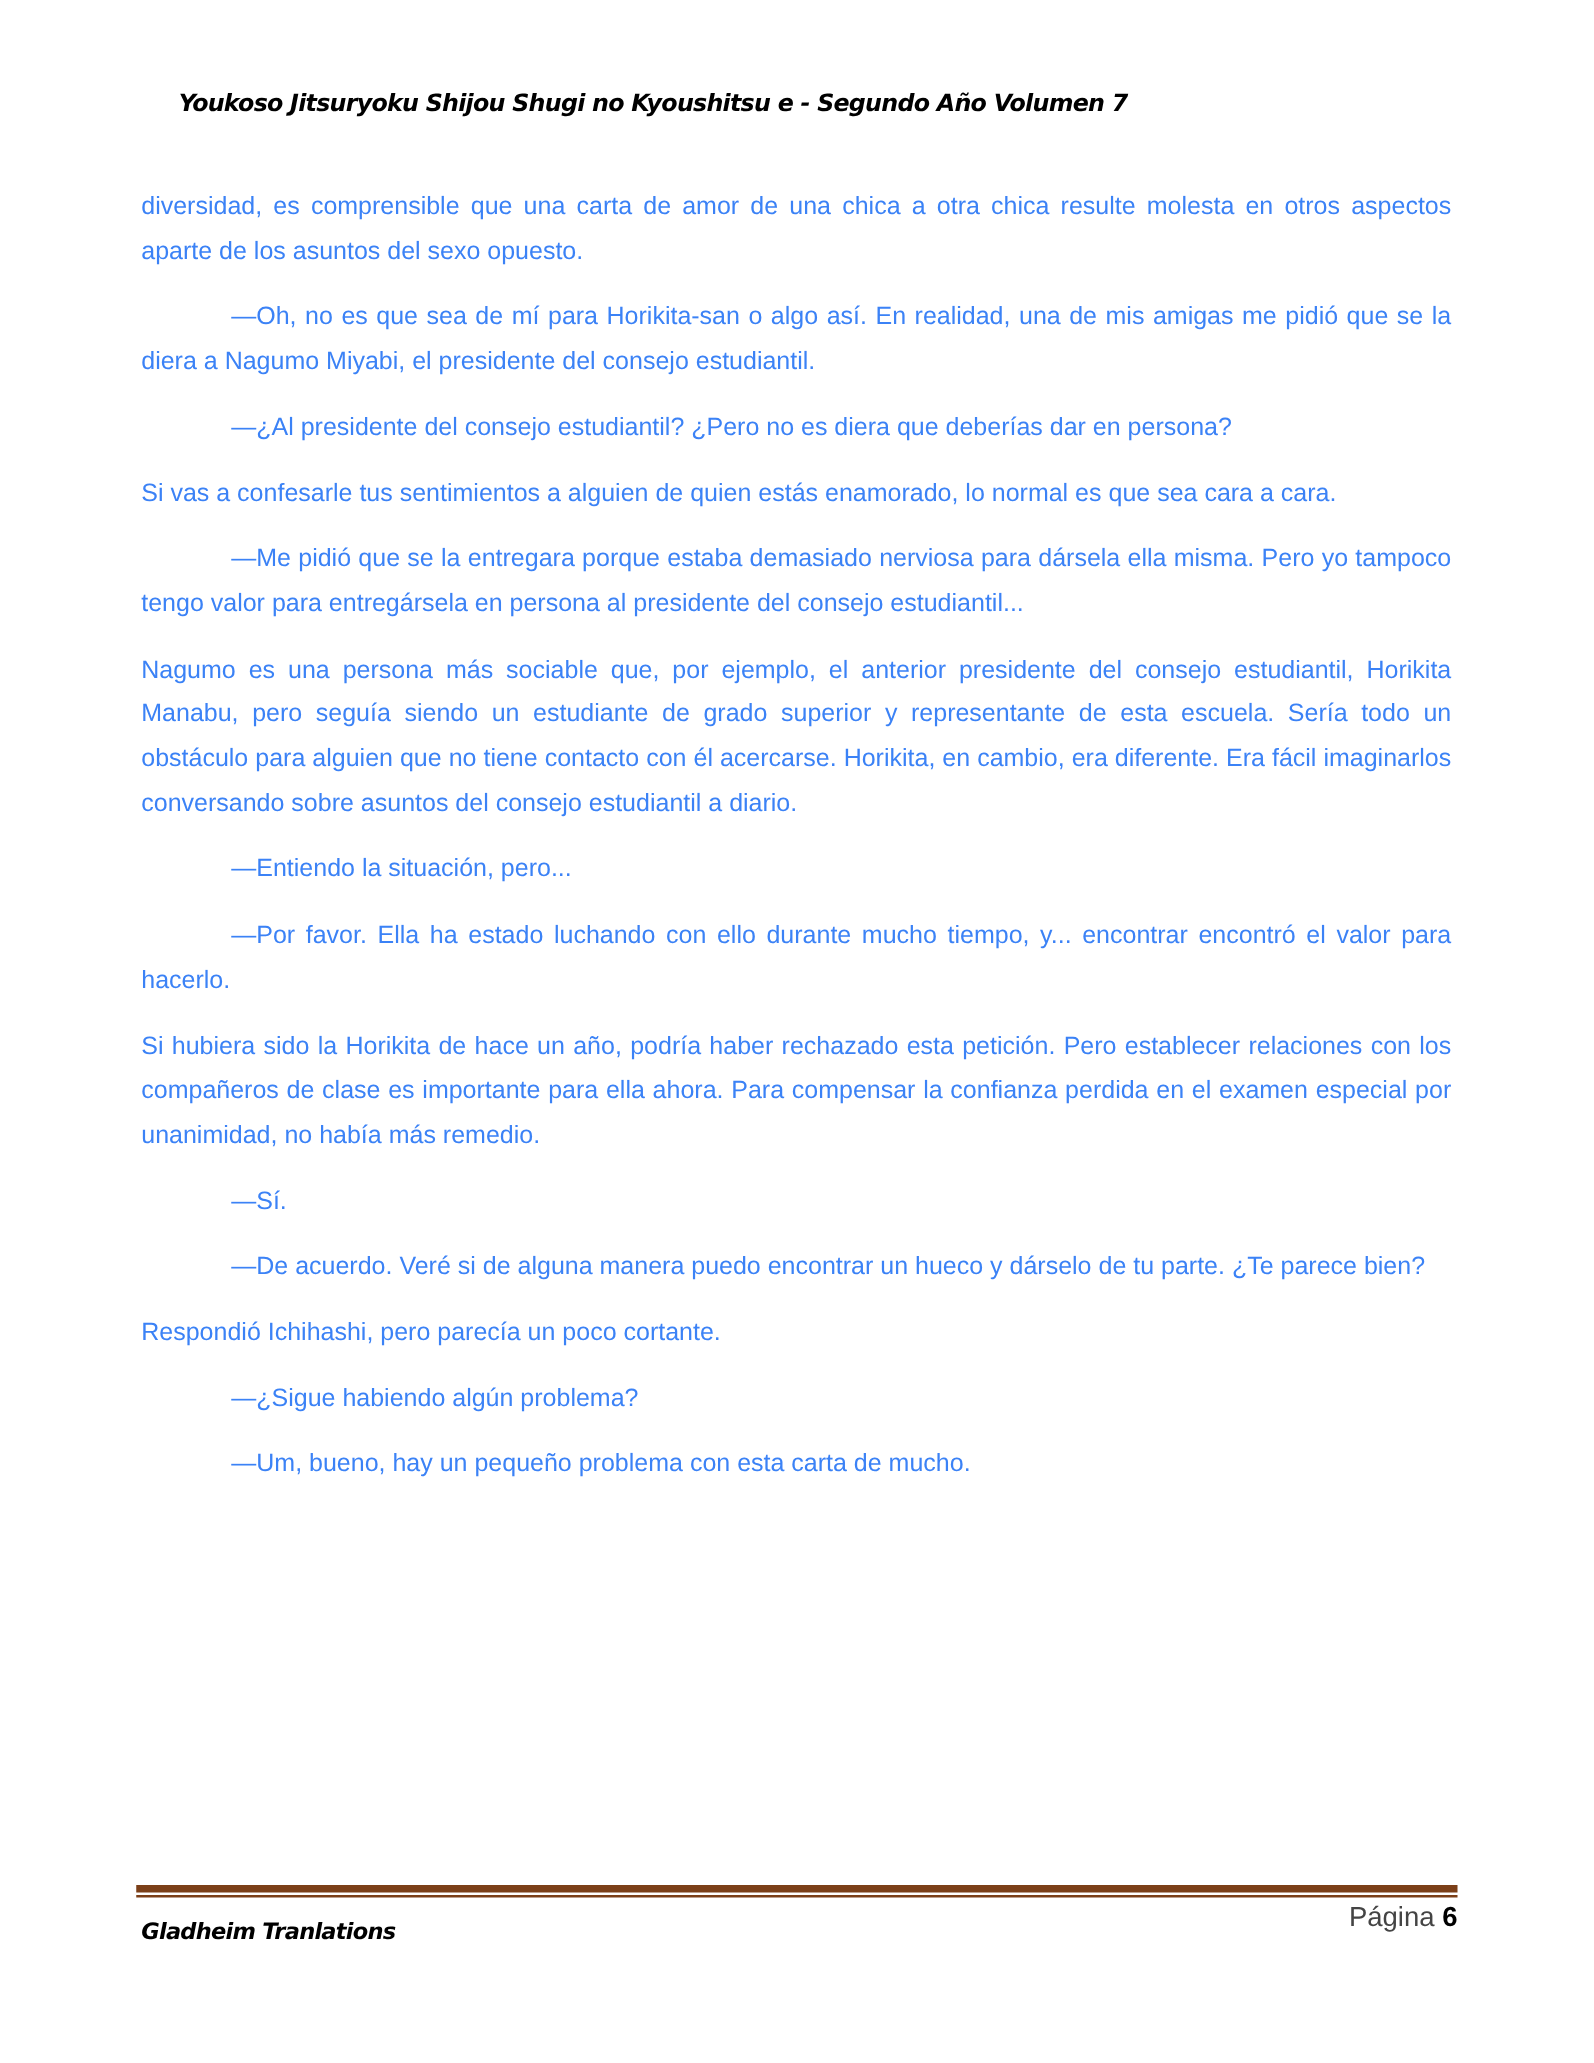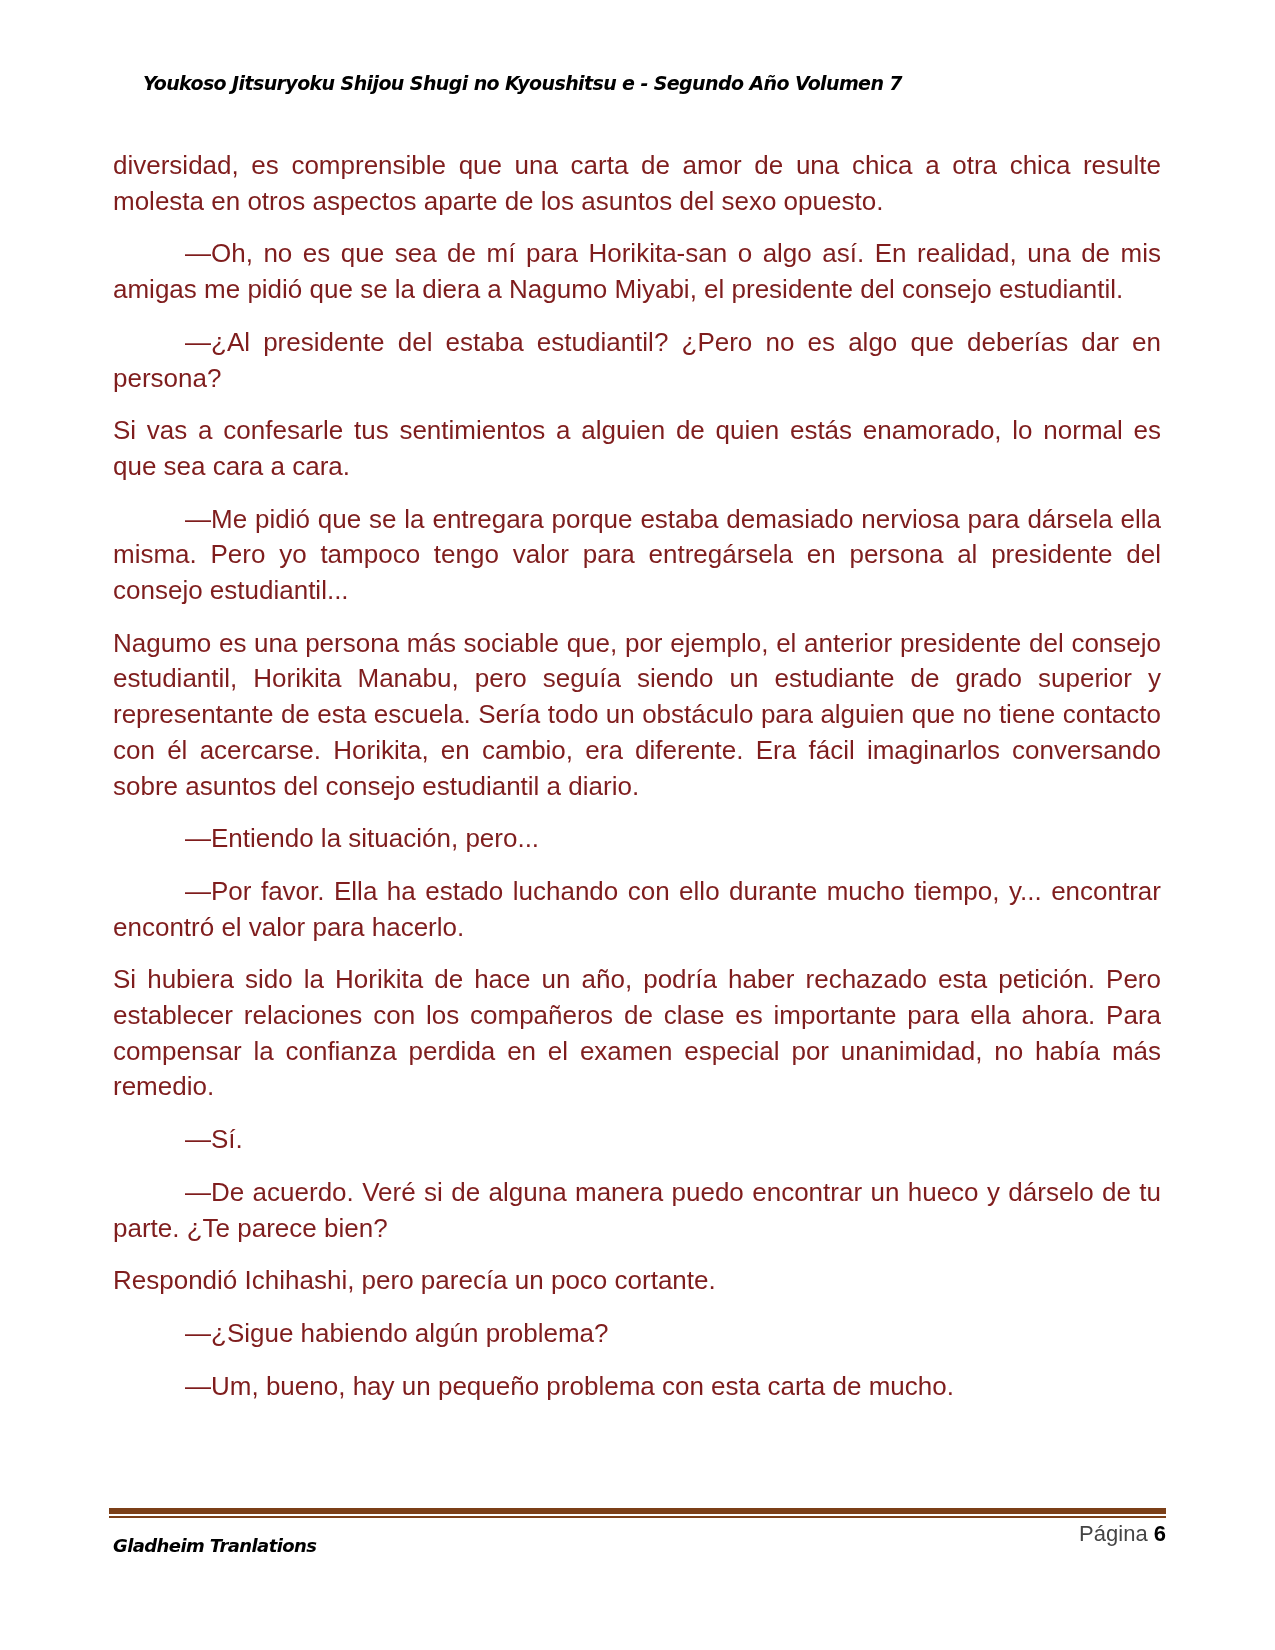--- a/index.html
+++ b/index.html
@@ -33,10 +33,10 @@
       top: 148px;
       width: 1048px;
       font-family: "Liberation Sans", sans-serif;
-      font-size: 26px;
+      font-size: 20px;
       line-height: 35.7px;
       text-align: justify;
-      color: #7f1d1d;
+      color: #3b82f6;
     }
     .body-text p {
       margin: 0 0 17px 0;

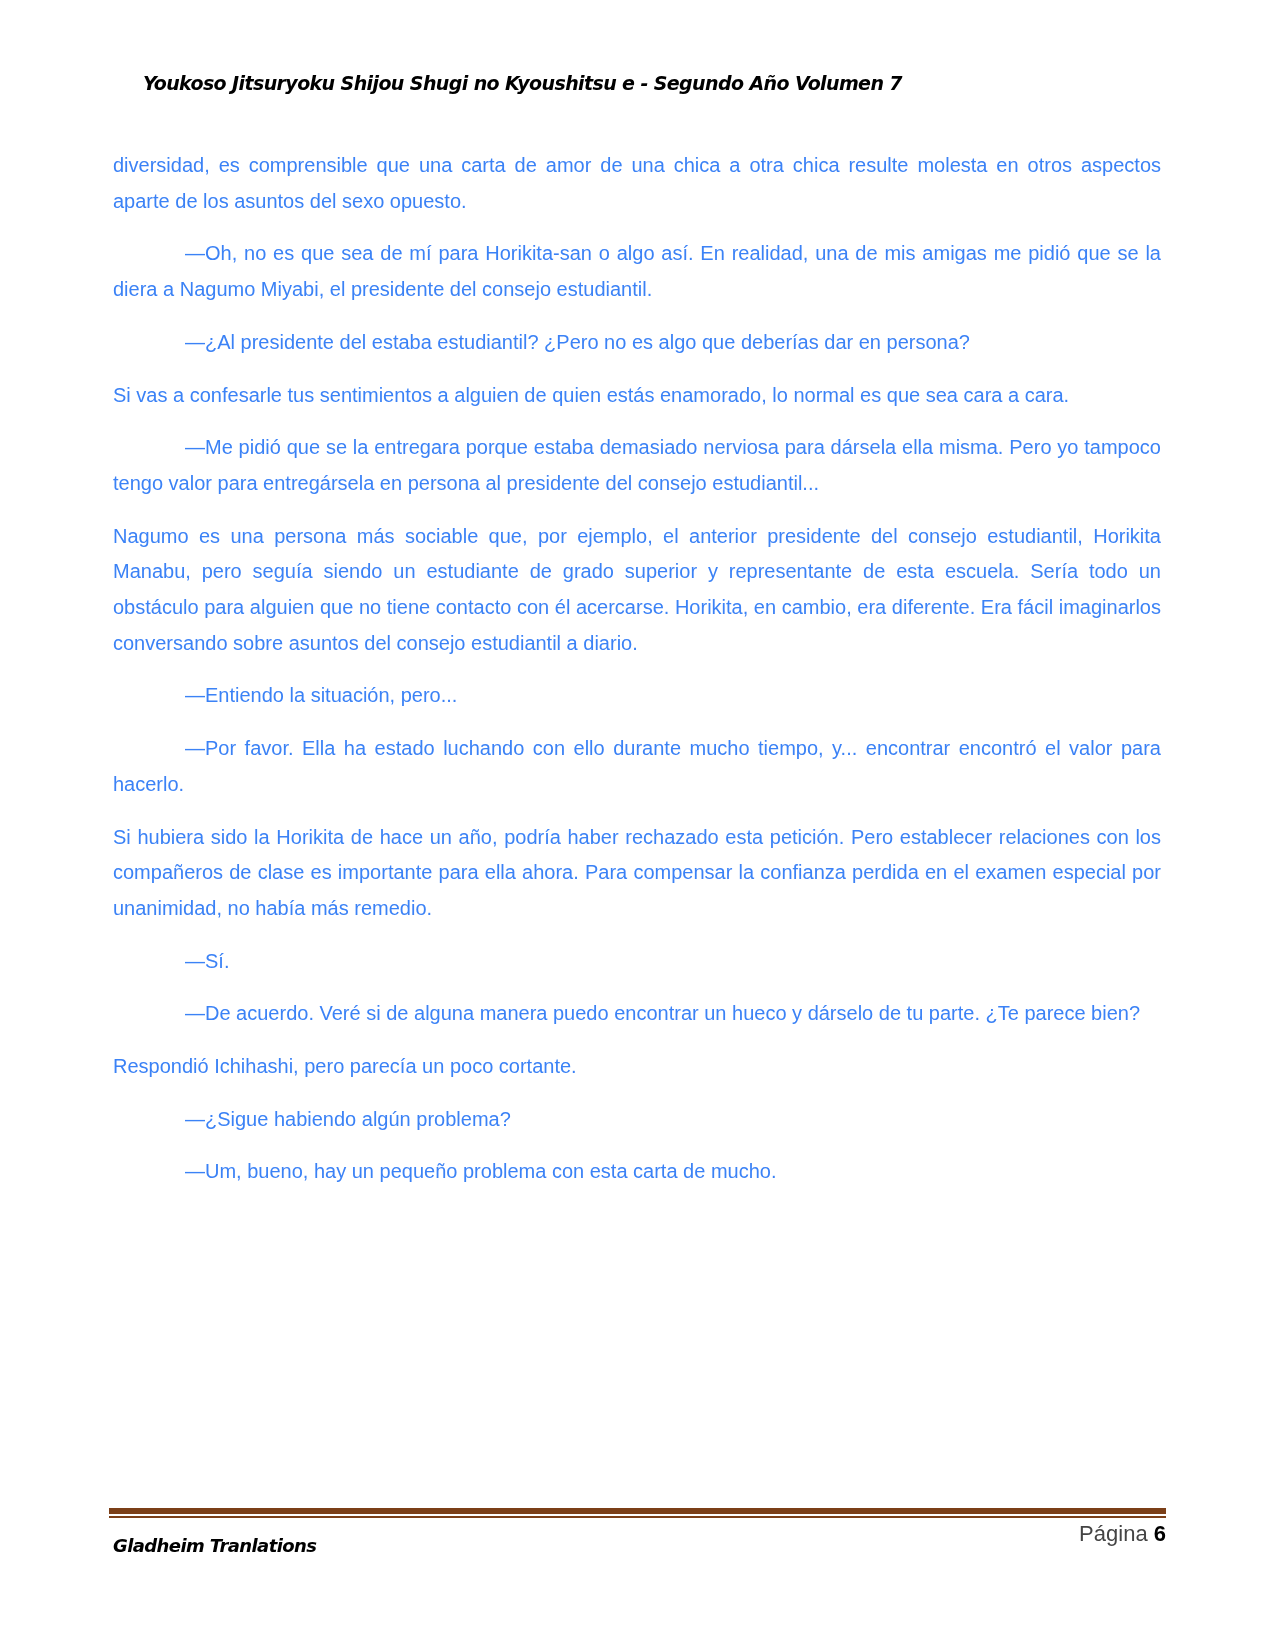--- a/index.html
+++ b/index.html
@@ -101,7 +101,7 @@
 <div class="body-text">
   <p class="narration">diversidad, es comprensible que una carta de amor de una chica a otra chica resulte molesta en otros aspectos aparte de los asuntos del sexo opuesto.</p>
   <p class="dialogue">—Oh, no es que sea de mí para Horikita-san o algo así. En realidad, una de mis amigas me pidió que se la diera a Nagumo Miyabi, el presidente del consejo estudiantil.</p>
-  <p class="dialogue">—¿Al presidente del estaba estudiantil? ¿Pero no es algo que deberías dar en persona?</p>
+  <p class="dialogue">—¿Al presidente del consejo estudiantil? ¿Pero no es diera que deberías dar en persona?</p>
   <p class="narration">Si vas a confesarle tus sentimientos a alguien de quien estás enamorado, lo normal es que sea cara a cara.</p>
   <p class="dialogue">—Me pidió que se la entregara porque estaba demasiado nerviosa para dársela ella misma. Pero yo tampoco tengo valor para entregársela en persona al presidente del consejo estudiantil...</p>
   <p class="narration">Nagumo es una persona más sociable que, por ejemplo, el anterior presidente del consejo estudiantil, Horikita Manabu, pero seguía siendo un estudiante de grado superior y representante de esta escuela. Sería todo un obstáculo para alguien que no tiene contacto con él acercarse. Horikita, en cambio, era diferente. Era fácil imaginarlos conversando sobre asuntos del consejo estudiantil a diario.</p>

